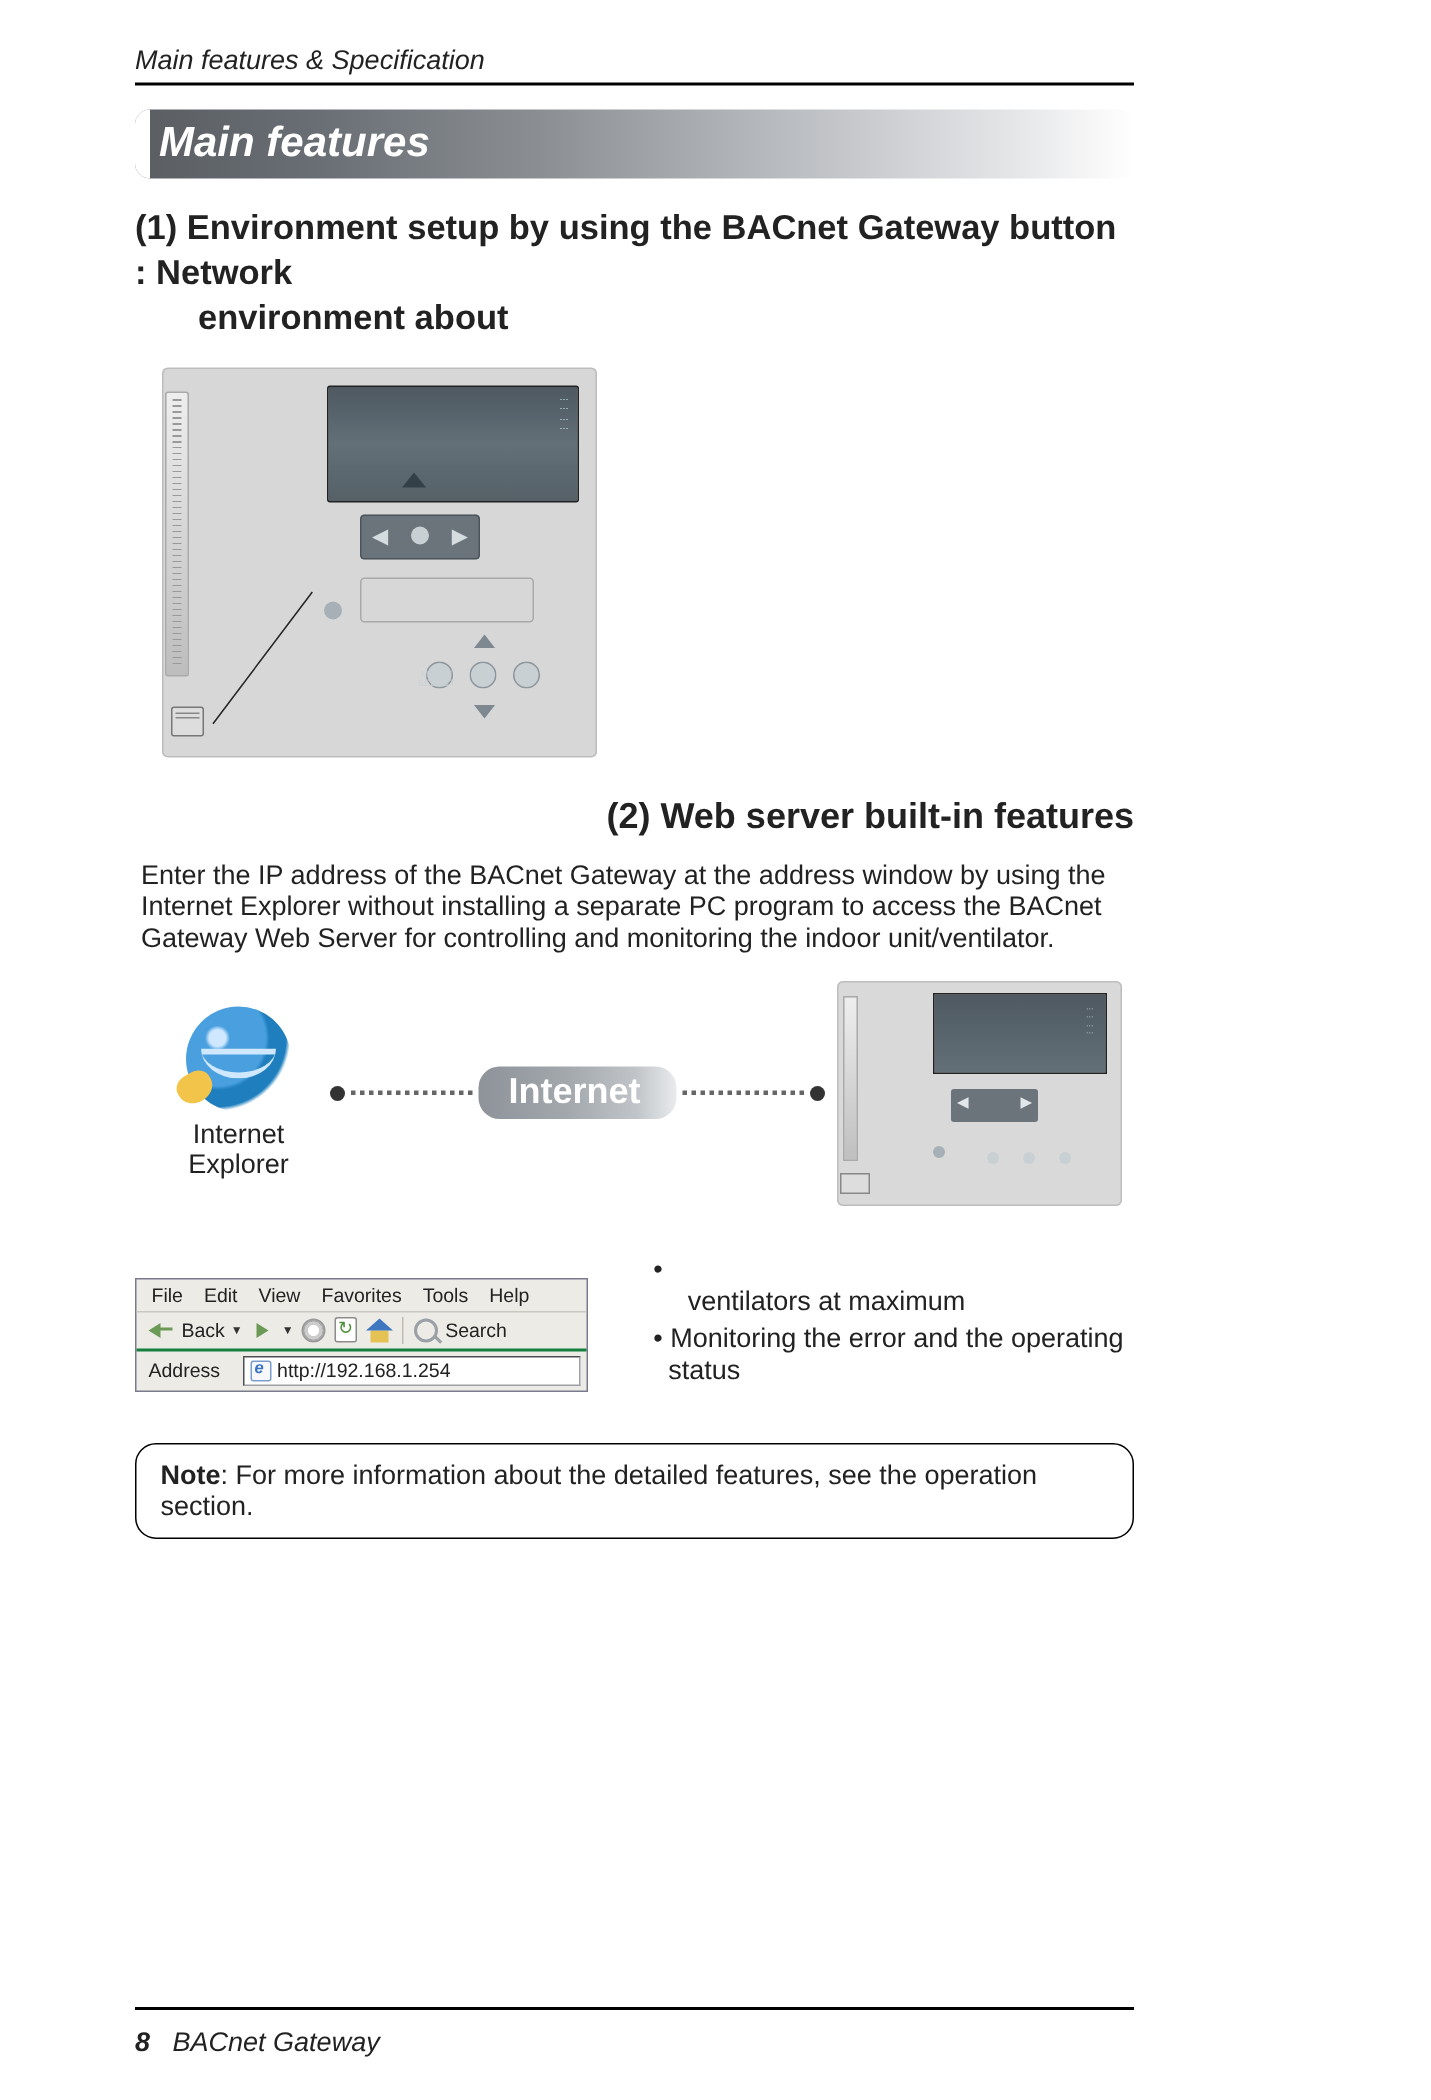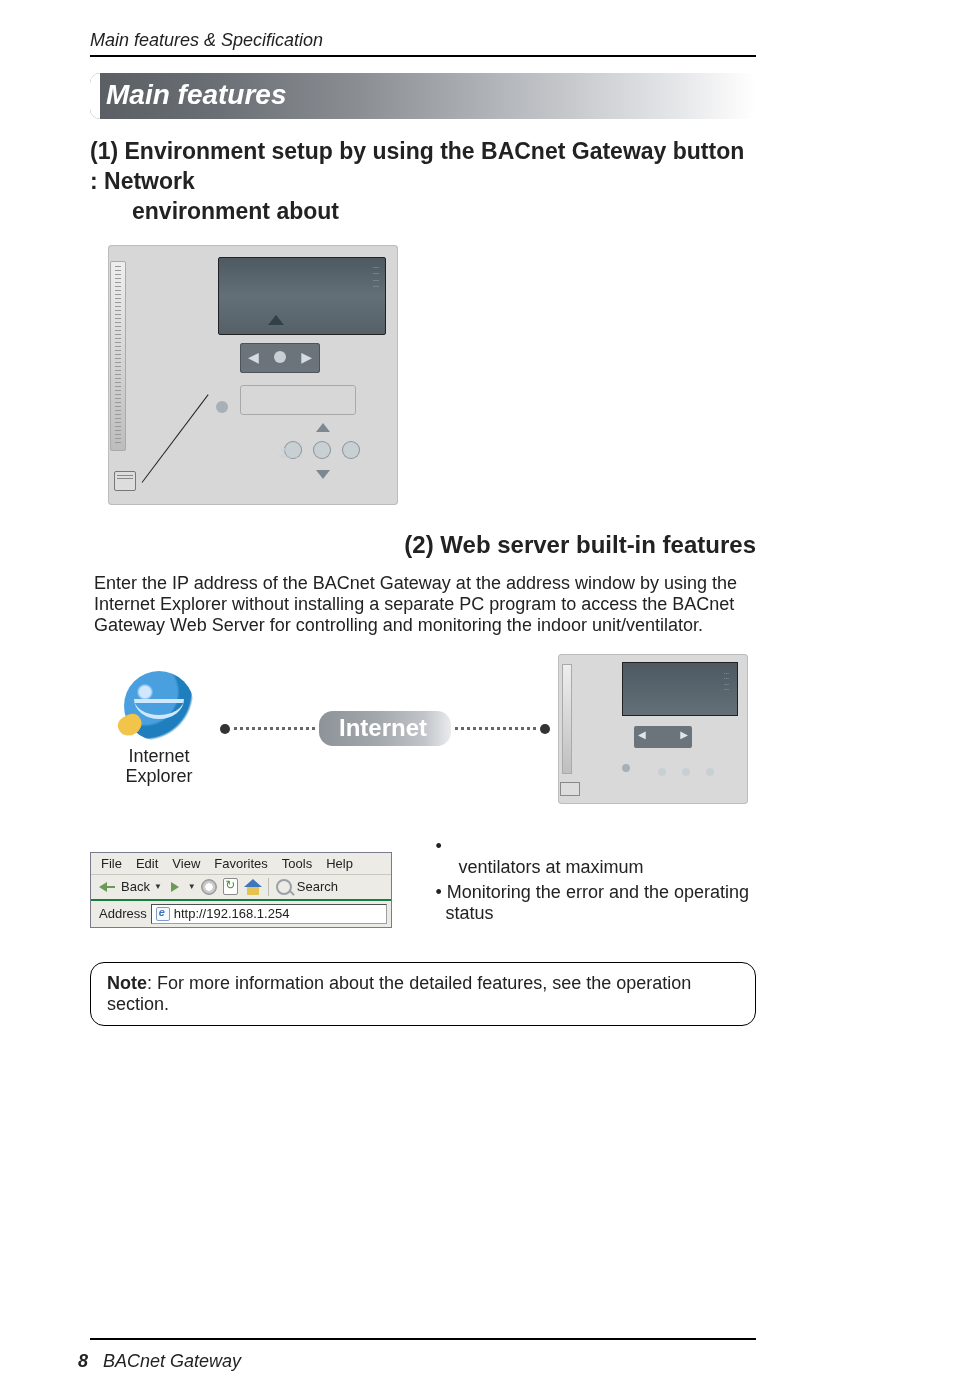--- a/index.html
+++ b/index.html
@@ -105,7 +105,7 @@
   .mag {width:16px;height:16px;border:2px solid #9aa0a6;border-radius:50%;position:relative;}
   .mag::after{content:"";position:absolute;left:11px;top:11px;width:6px;height:2px;background:#9aa0a6;transform:rotate(45deg);}
   .search-label{font-size:13px;}
-  .addr-bar {display:flex; align-items:center; padding:3px 4px; gap:1px;}
+  .addr-bar {display:flex; align-items:center; padding:3px 4px; gap:12px;}
   .addr-label{font-size:13px; padding: 0 3px 0 4px;}
   .addr-field {flex:1; display:flex; align-items:center; background:#fff; border:1px inset #9ea0a5; height:20px; padding:0 4px; font-size:13px; gap:4px;}
   .page-glyph{width:14px;height:14px;border:1px solid #7b9dce;border-radius:2px;position:relative;background:#f6f8fb;}

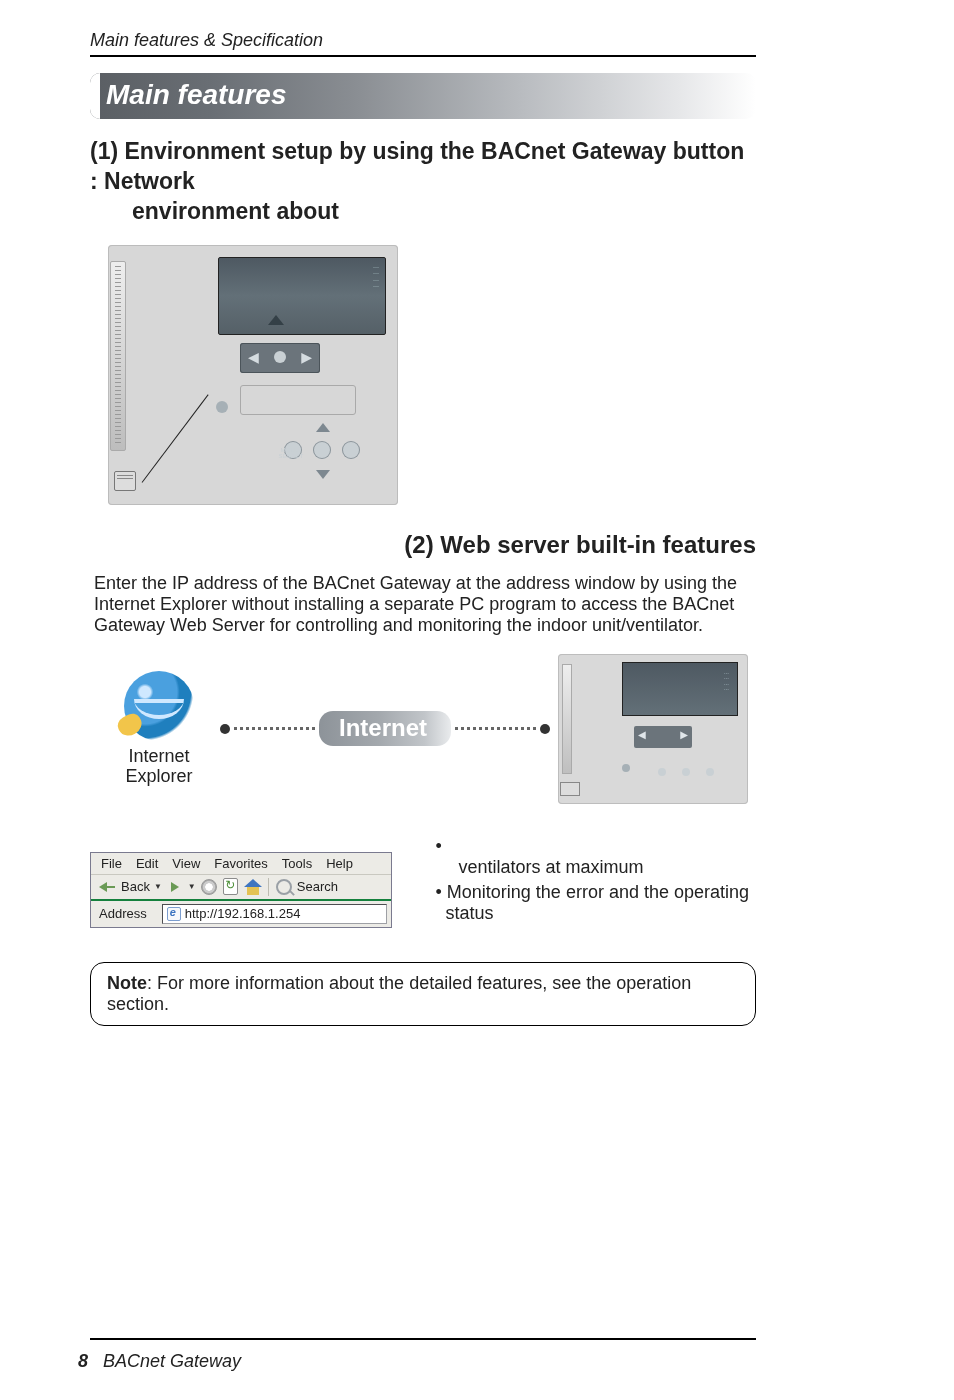--- a/index.html
+++ b/index.html
@@ -122,7 +122,7 @@
   .note-box b{font-weight:bold;}
 
   .footer-hr {border:none; border-top:2px solid #000; position:absolute; left:90px; right:80px; bottom:60px;}
-  .footer {position:absolute; left:78px; bottom:28px; font-size:18px;}
+  .footer {position:absolute; left:90px; bottom:28px; font-size:18px;}
   .footer .pn{font-weight:bold; font-style:italic;}
   .footer .doc{font-style:italic; padding-left:10px;}
 </style>

